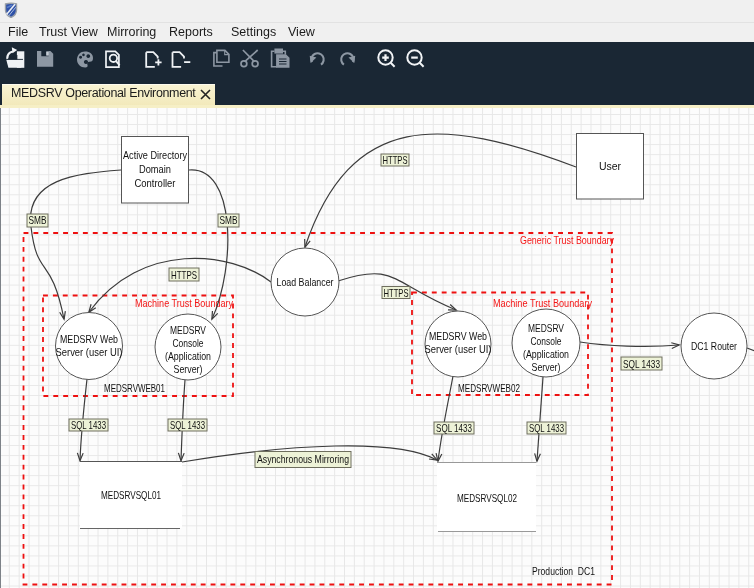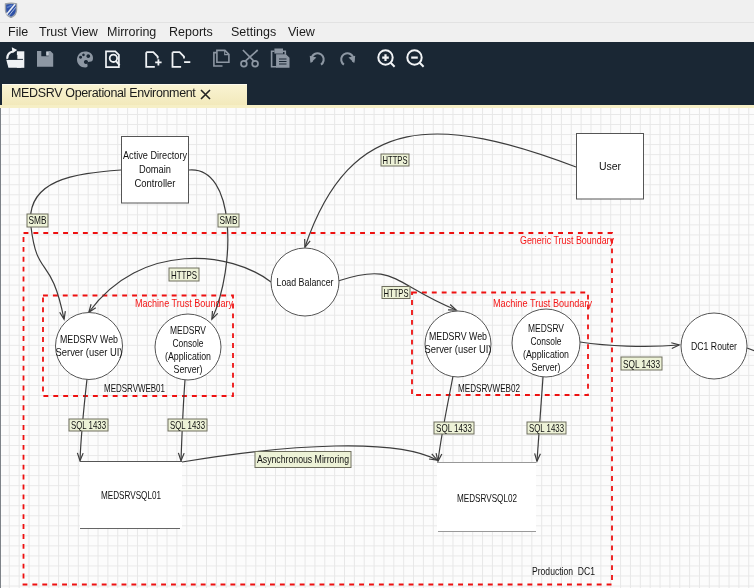--- a/index.html
+++ b/index.html
@@ -10,7 +10,7 @@
   .mi{position:absolute;top:2px;text-align:center;}
   #toolbar{position:absolute;left:0;top:42px;width:754px;height:42px;background:#1a2734;}
   #tabrow{position:absolute;left:0;top:84px;width:754px;height:21px;background:#1a2734;}
-  #tab{position:absolute;left:2px;top:0px;width:213px;height:21px;background:linear-gradient(#f9f3d2,#f2e9ba);border-top:1px solid #fdfbee;font-size:12.5px;letter-spacing:-0.35px;color:#1b1b1b;padding-left:32px;}
+  #tab{position:absolute;left:2px;top:0px;width:213px;height:21px;background:linear-gradient(#f9f3d2,#f2e9ba);border-top:1px solid #fdfbee;font-size:12.5px;letter-spacing:-0.35px;color:#1b1b1b;}
   #tabstrip{position:absolute;left:0;top:105px;width:754px;height:3px;background:#f6efc6;}
   #canvas{position:absolute;left:0;top:108px;width:754px;height:480px;
      background-color:#fcfcfc;

